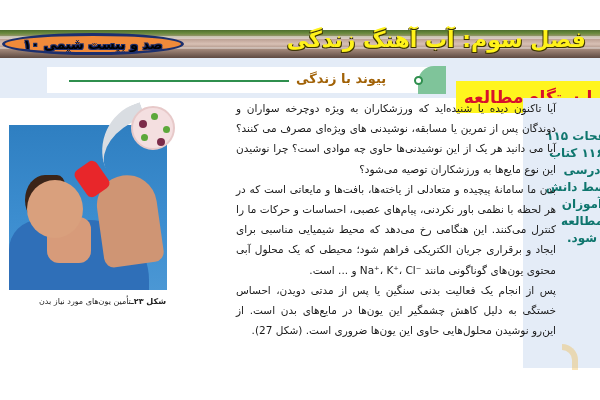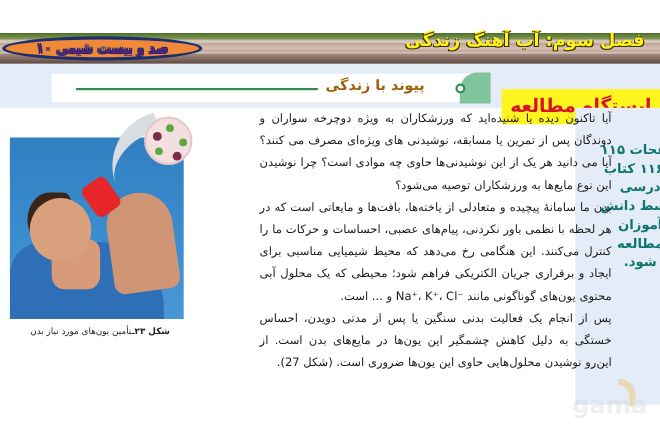--- a/index.html
+++ b/index.html
@@ -26,7 +26,7 @@
       z-index: 3;
     }
     .book-badge span {
-      color: #701a75; font-weight: normal; font-size: 13px;
+      color: #000000; font-weight: bold; font-size: 13px;
       text-shadow: 1px 1px 0 #1c2f6e, -1px -1px 0 #1c2f6e, 1px -1px 0 #1c2f6e, -1px 1px 0 #1c2f6e;
     }
     .chapter-title {

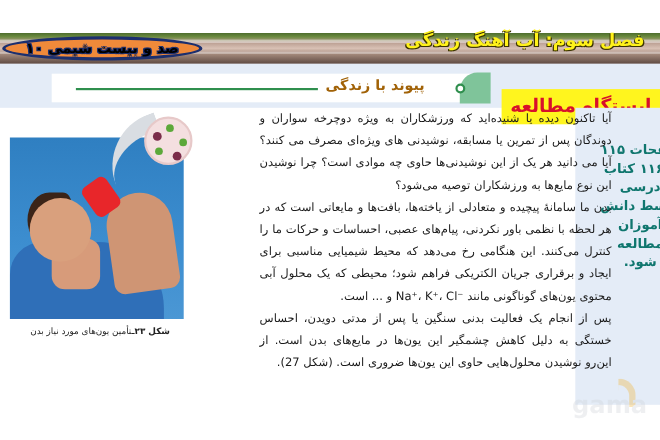--- a/index.html
+++ b/index.html
@@ -31,7 +31,7 @@
     }
     .chapter-title {
       position: absolute; right: 14px; top: 27px; direction: rtl;
-      color: #fff21a; font-weight: bold; font-size: 16px; z-index: 3;
+      color: #fff21a; font-weight: bold; font-size: 22px; z-index: 3;
       text-shadow: 1px 1px 0 #3b3300, -1px 1px 0 #3b3300;
       white-space: nowrap;
     }

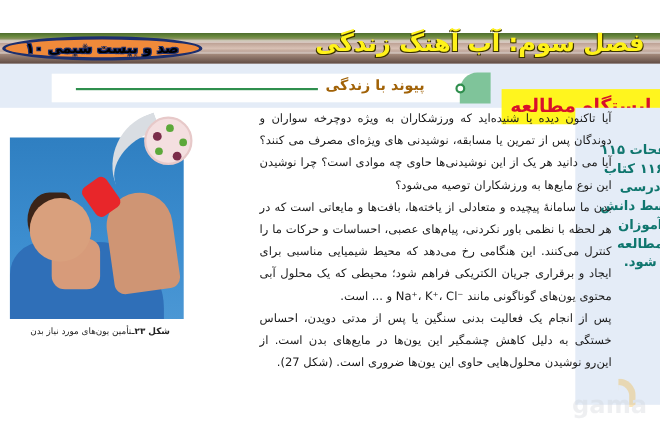--- a/index.html
+++ b/index.html
@@ -123,7 +123,7 @@
 
     .caption {
       position: absolute; left: 16px; top: 297px; width: 150px; direction: rtl;
-      font-size: 8px; color: #222; white-space: nowrap; text-align: center;
+      font-size: 8px; color: #222; white-space: nowrap; text-align: right;
     }
     .caption .fig { font-weight: bold; }
 

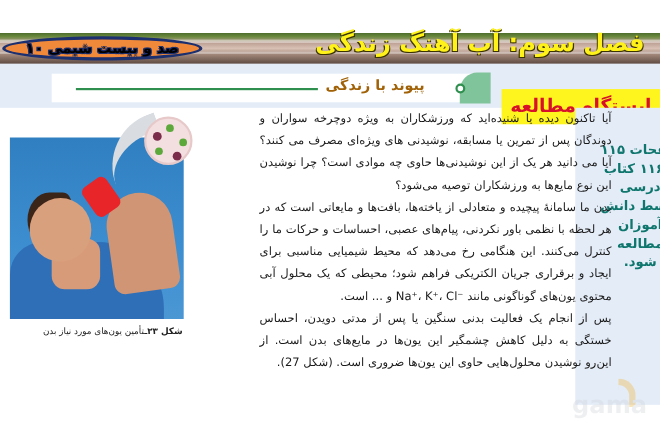--- a/index.html
+++ b/index.html
@@ -195,7 +195,6 @@
 
 <div class="watermark">
   <div class="arc"></div>
-  <div class="word">gama</div>
 </div>
 
 </body></html>

